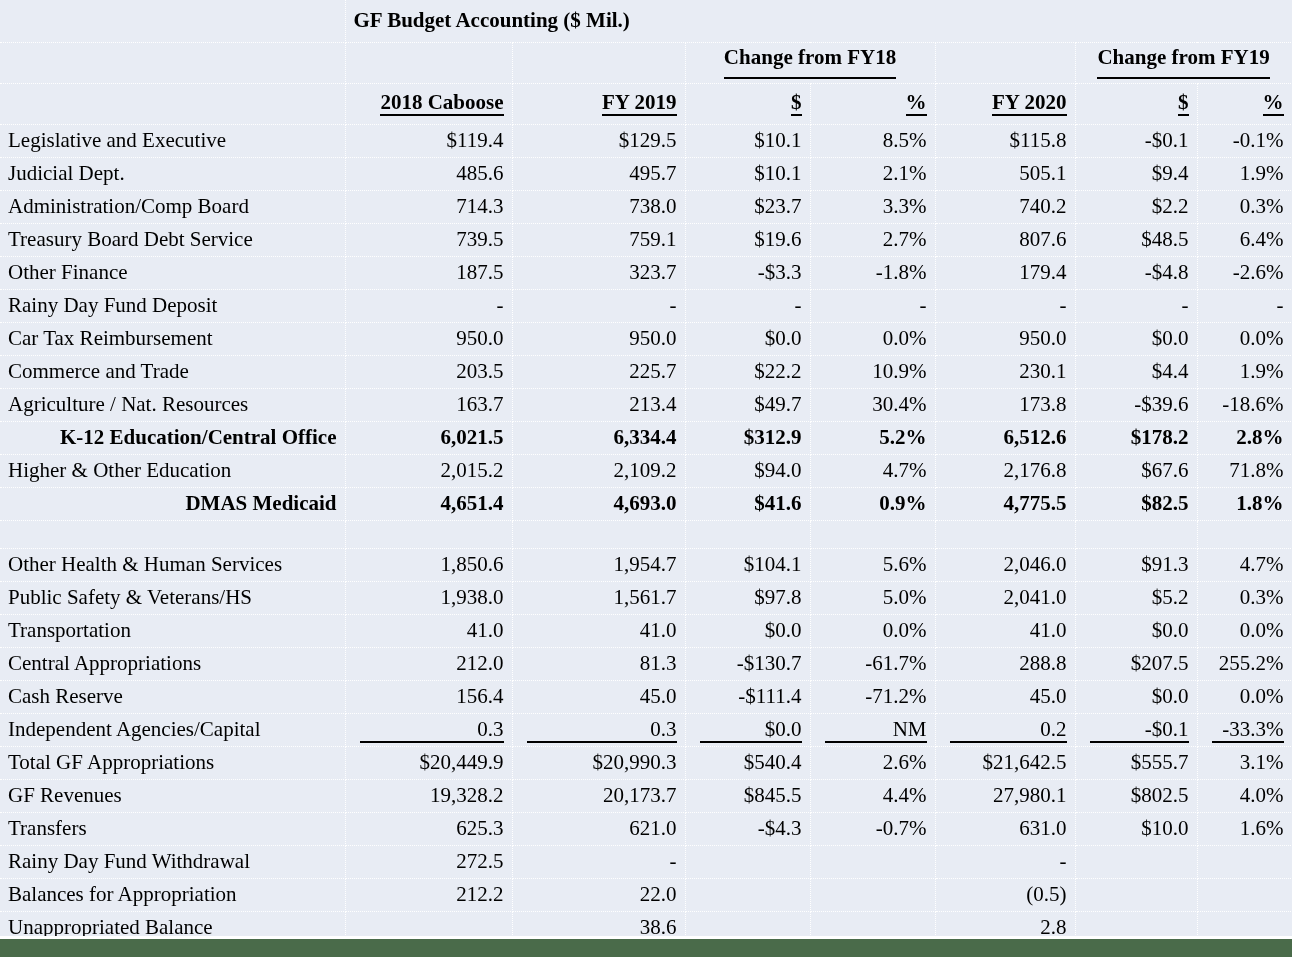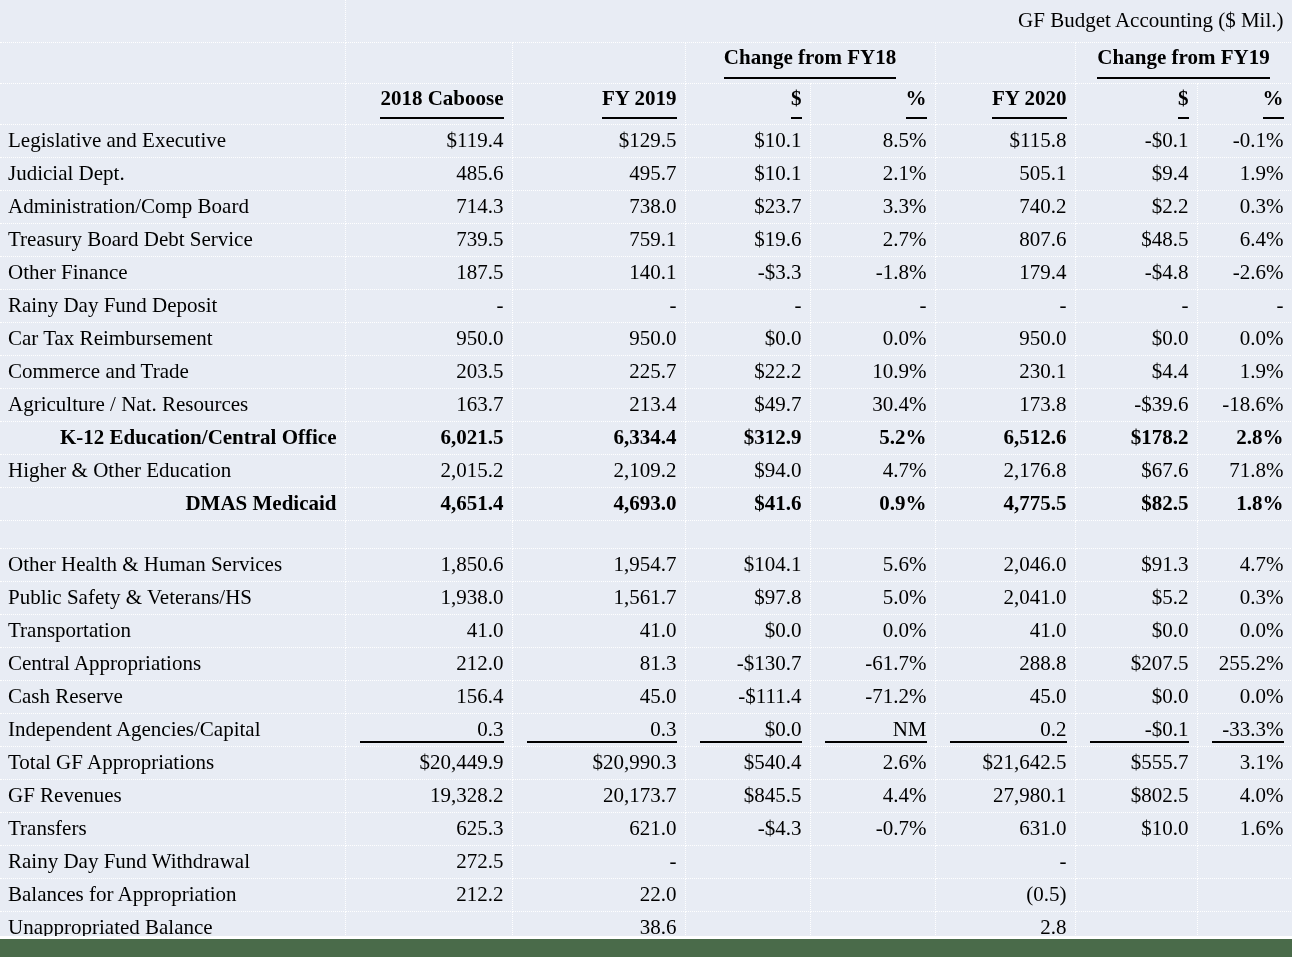--- a/index.html
+++ b/index.html
@@ -58,8 +58,8 @@
   tr.hrow1 td { height: 42px; }
 
   td.title-cell {
-    text-align: right;
-    font-weight: normal;
+    text-align: left;
+    font-weight: bold;
     font-size: 23px;
     border-right: 1px dotted #ffffff;
   }

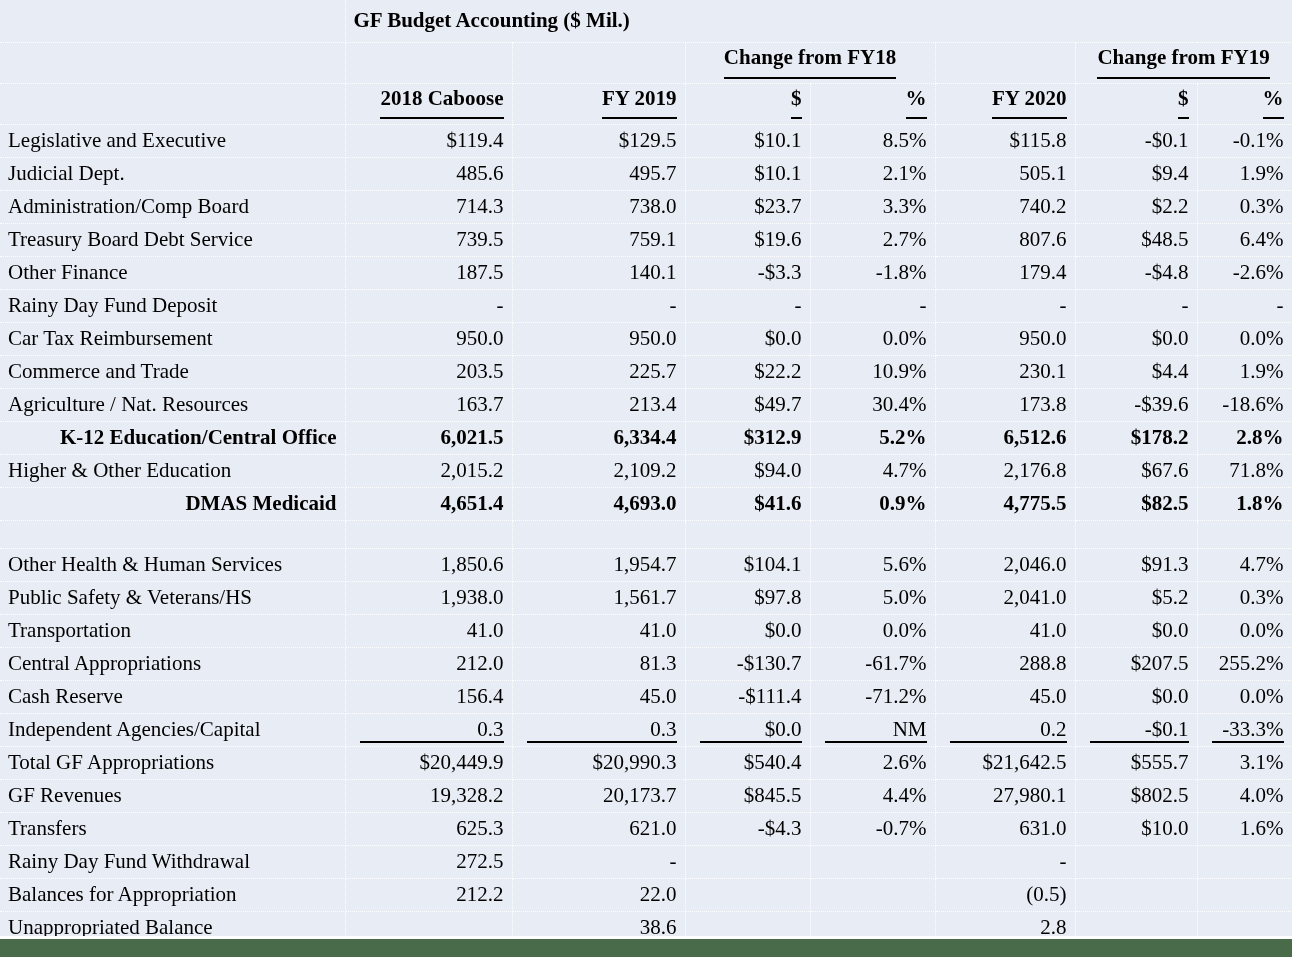--- a/index.html
+++ b/index.html
@@ -84,7 +84,7 @@
   td.col-head span.ul {
     display: inline-block;
     border-bottom: 2px solid #000000;
-    padding-bottom: 8px;
+    padding-bottom: 1px;
   }
 
   

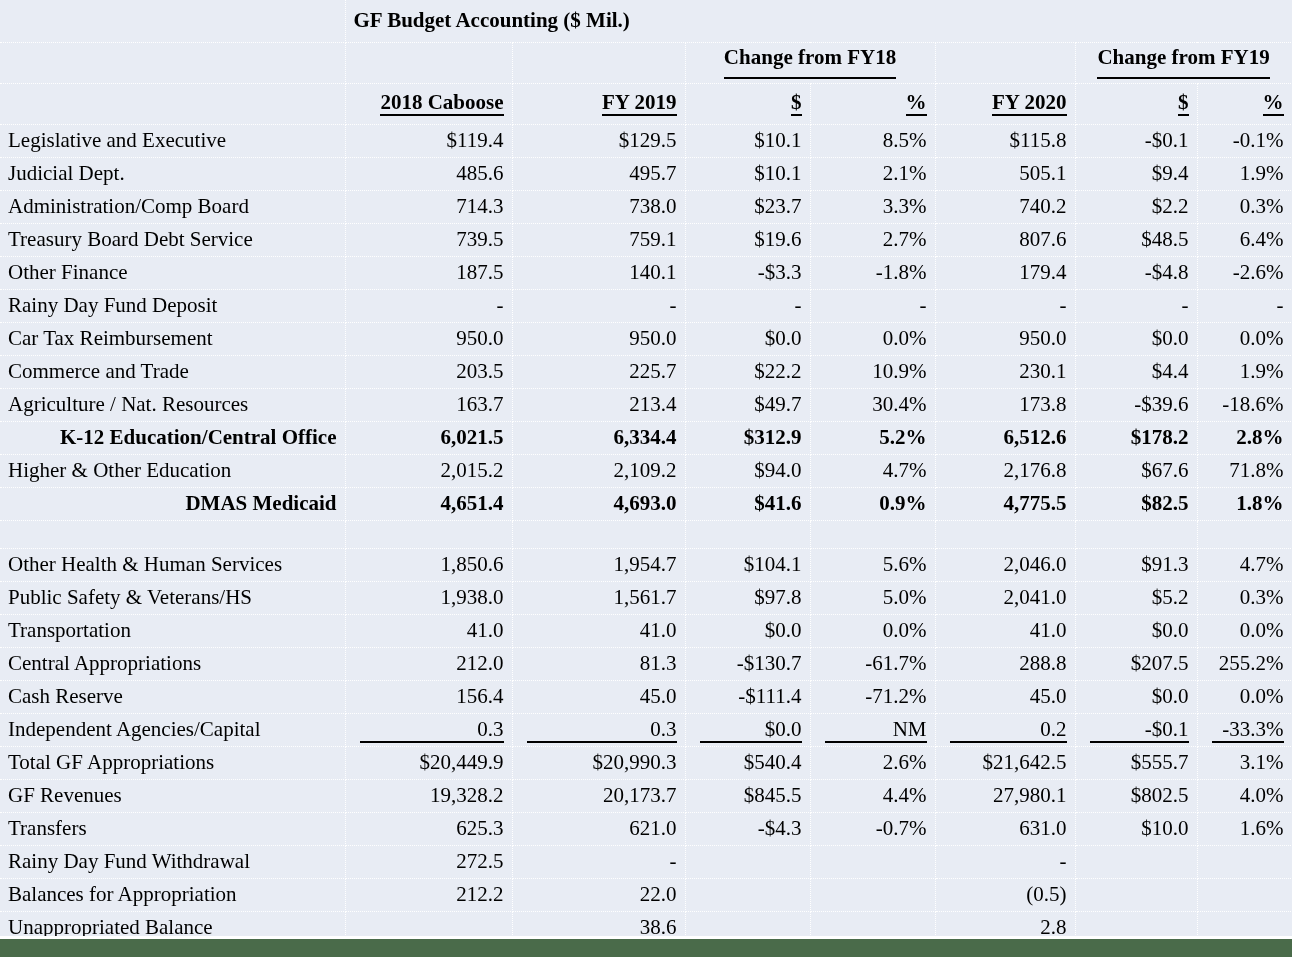--- a/index.html
+++ b/index.html
@@ -214,7 +214,7 @@
         <tr class="drow">
           <td class="label">Other Finance</td>
           <td class="num">187.5</td>
-          <td class="num">140.1</td>
+          <td class="num">323.7</td>
           <td class="num">-$3.3</td>
           <td class="num">-1.8%</td>
           <td class="num">179.4</td>

